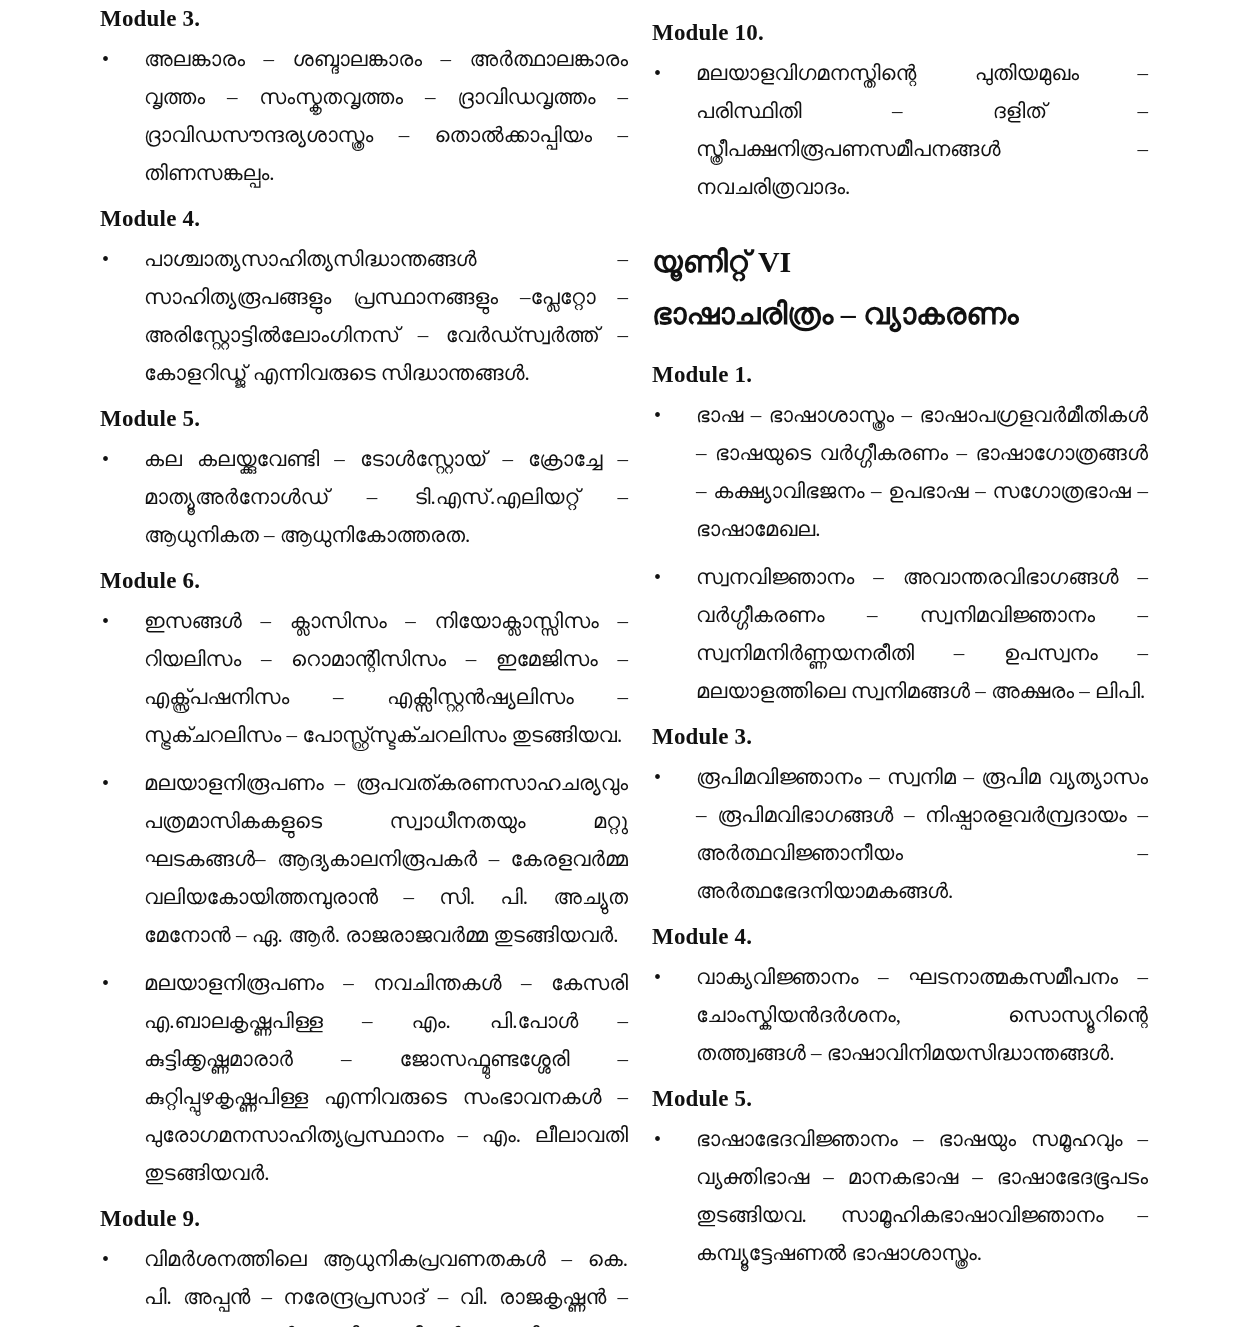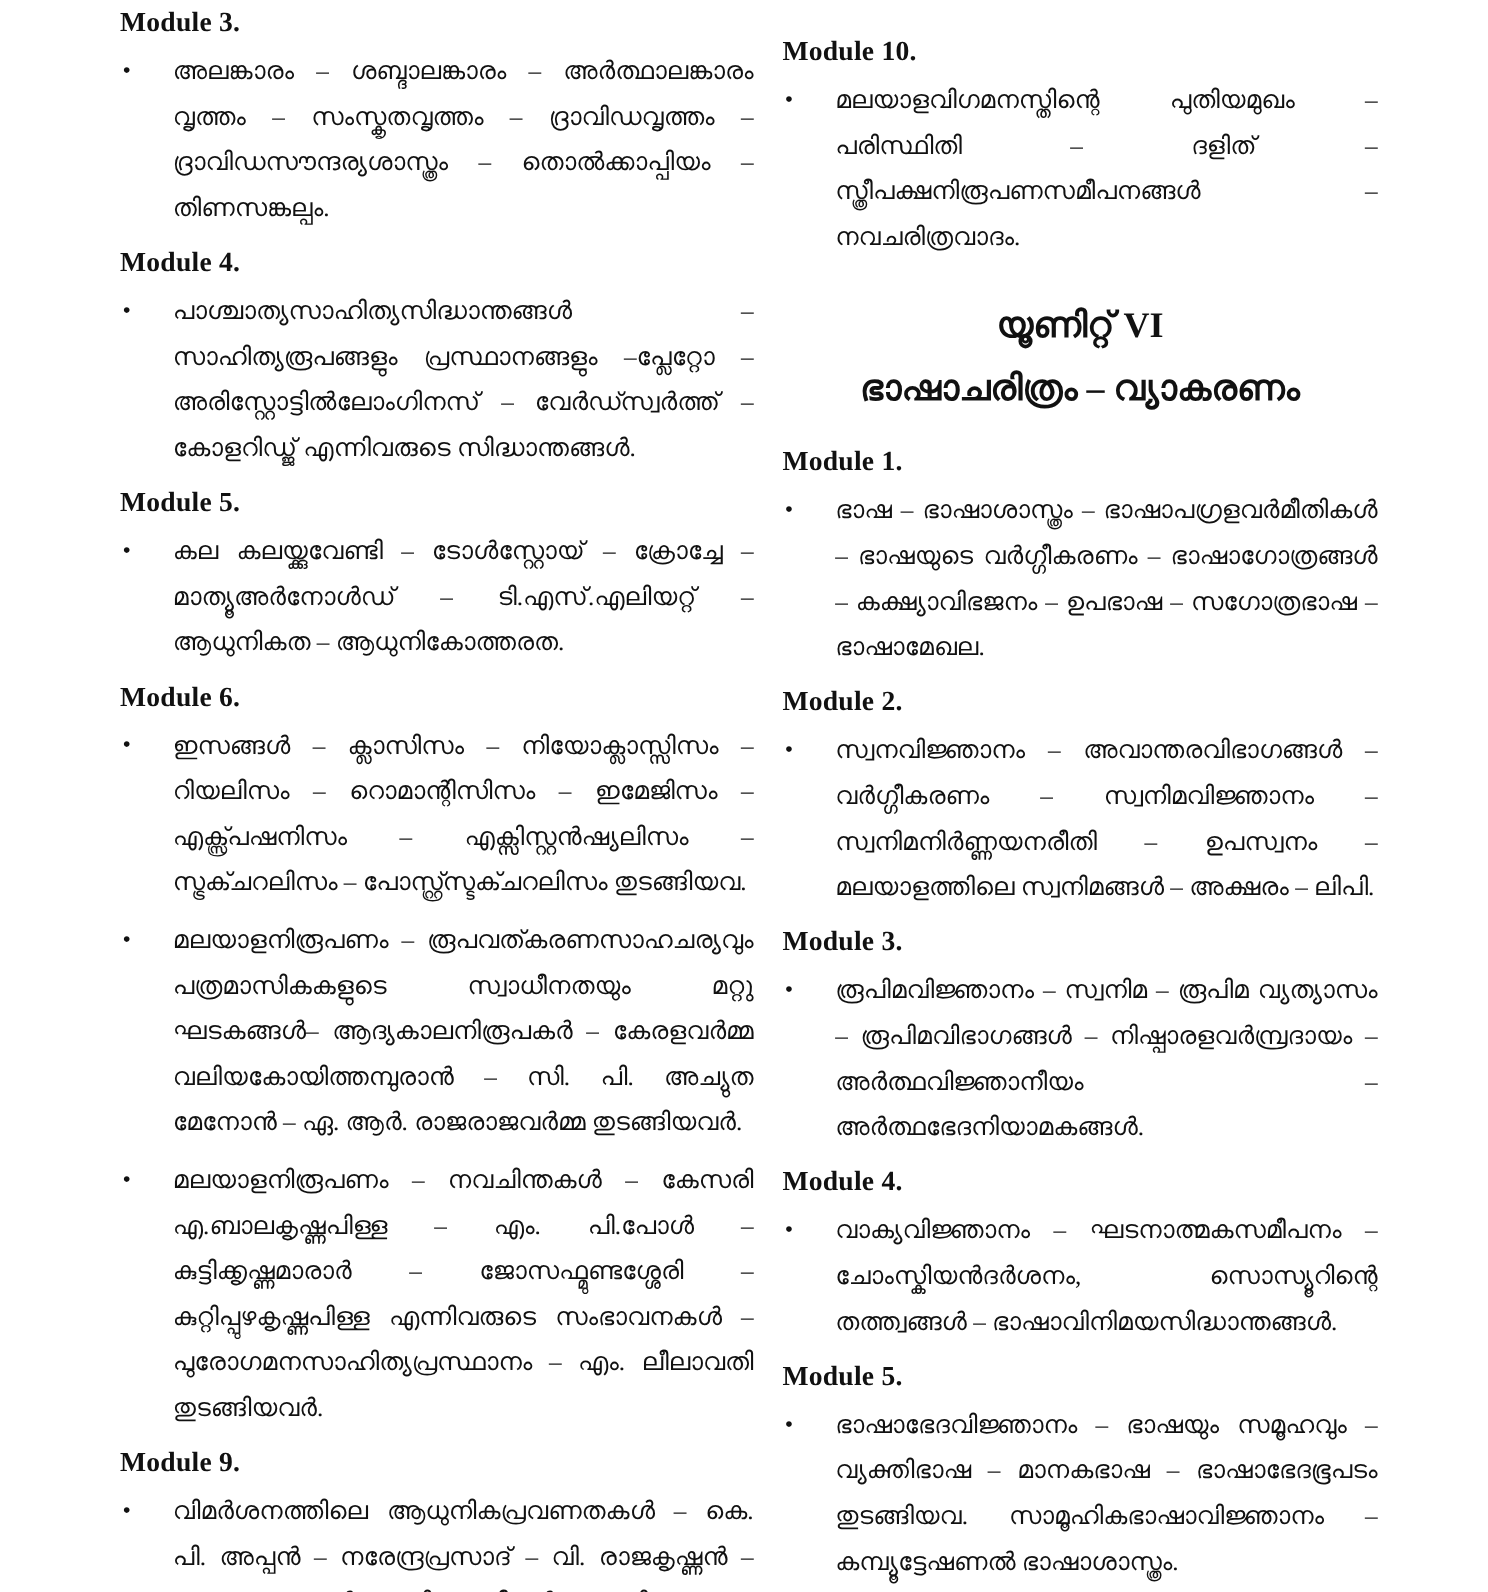--- a/index.html
+++ b/index.html
@@ -36,7 +36,7 @@
     letter-spacing: 0.2px;
   }
   .col-left .module-heading:first-child { margin-top: 0; }
-  .col-right .module-heading:first-child { margin-top: 10px; }
+  .col-right .module-heading:first-child { margin-top: 0; }
   .bullet-item {
     display: flex;
     align-items: flex-start;

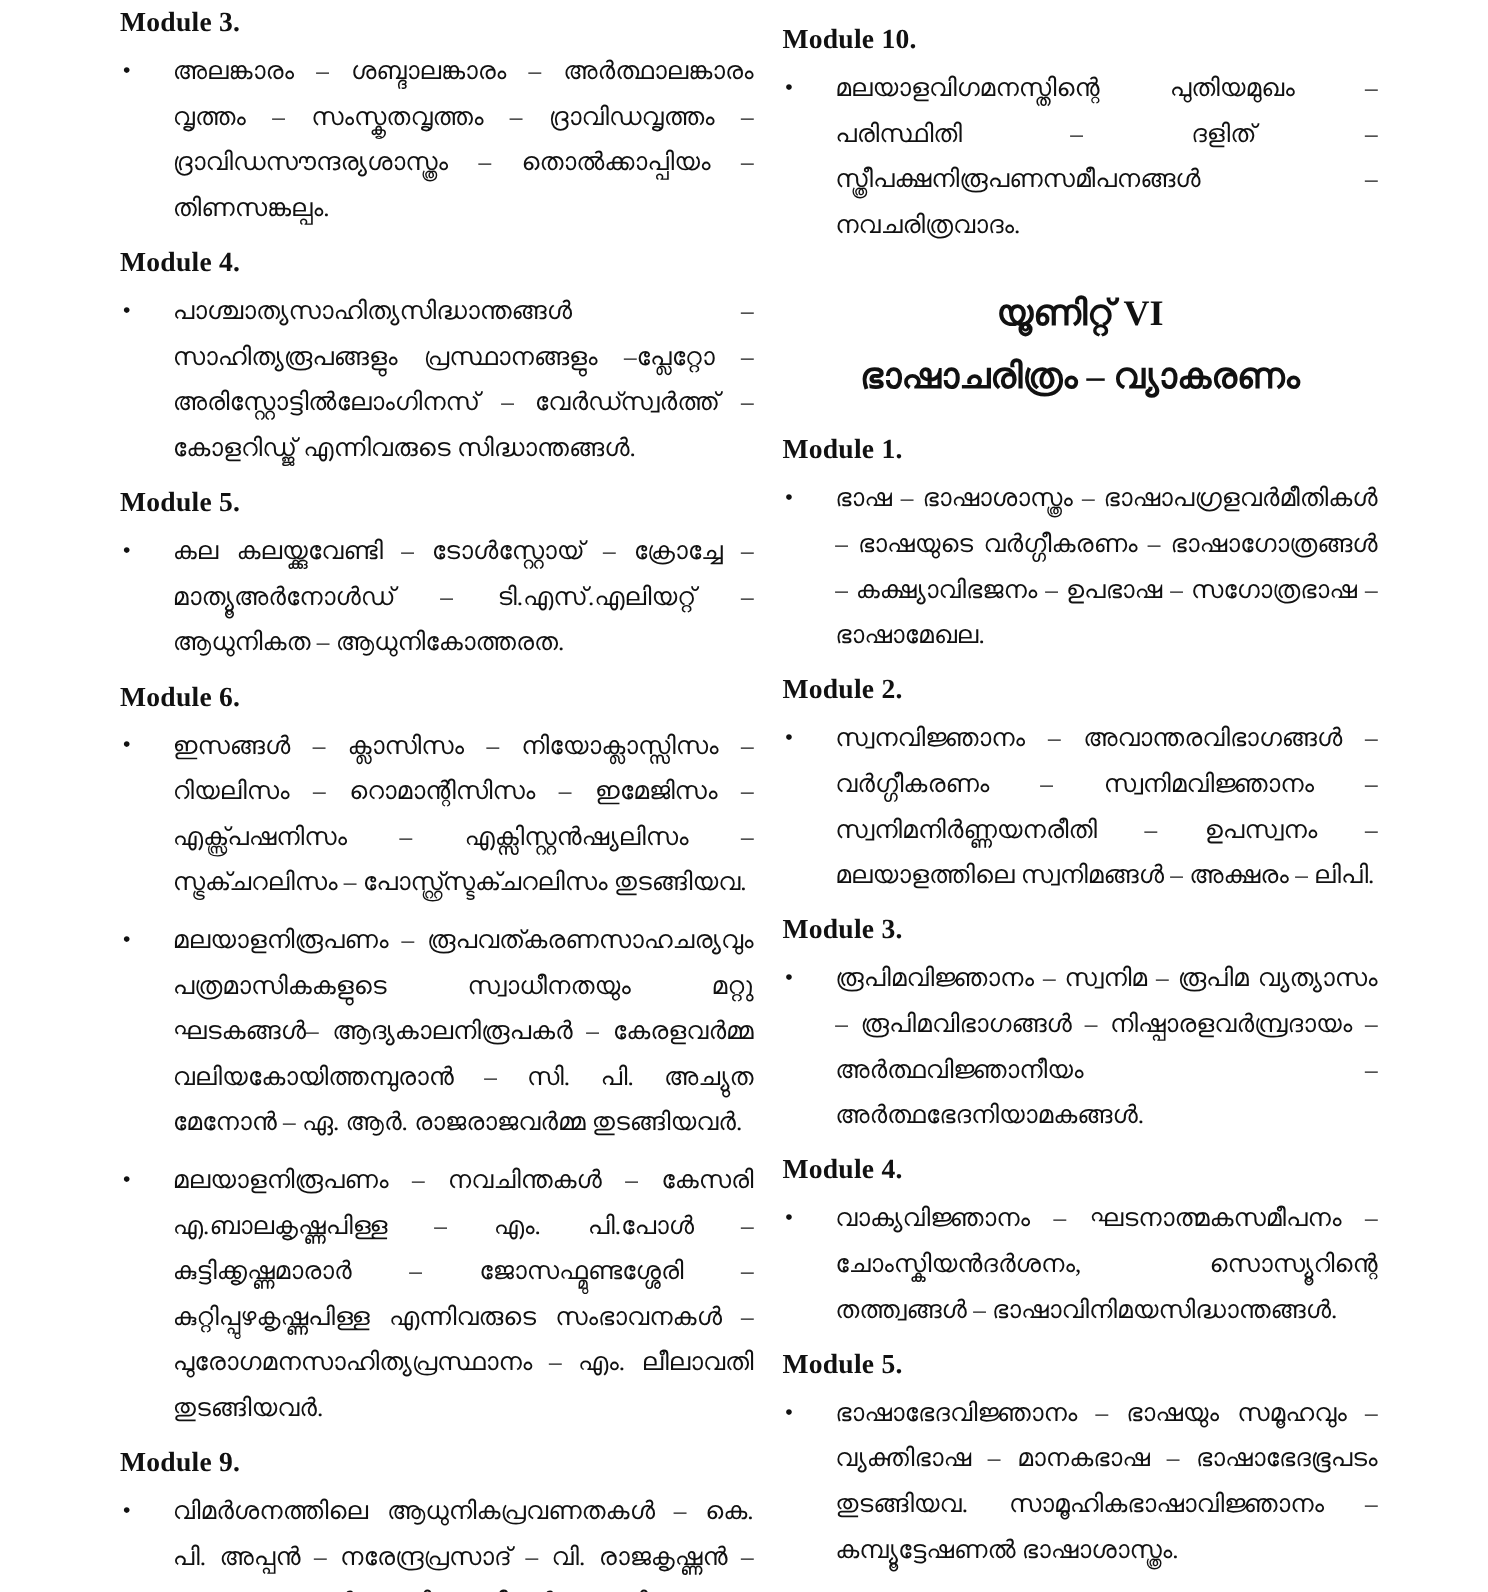--- a/index.html
+++ b/index.html
@@ -56,7 +56,6 @@
     text-justify: inter-word;
   }
   .unit-title {
-    text-align: center;
     font-weight: bold;
     font-size: 30px;
     line-height: 52px;

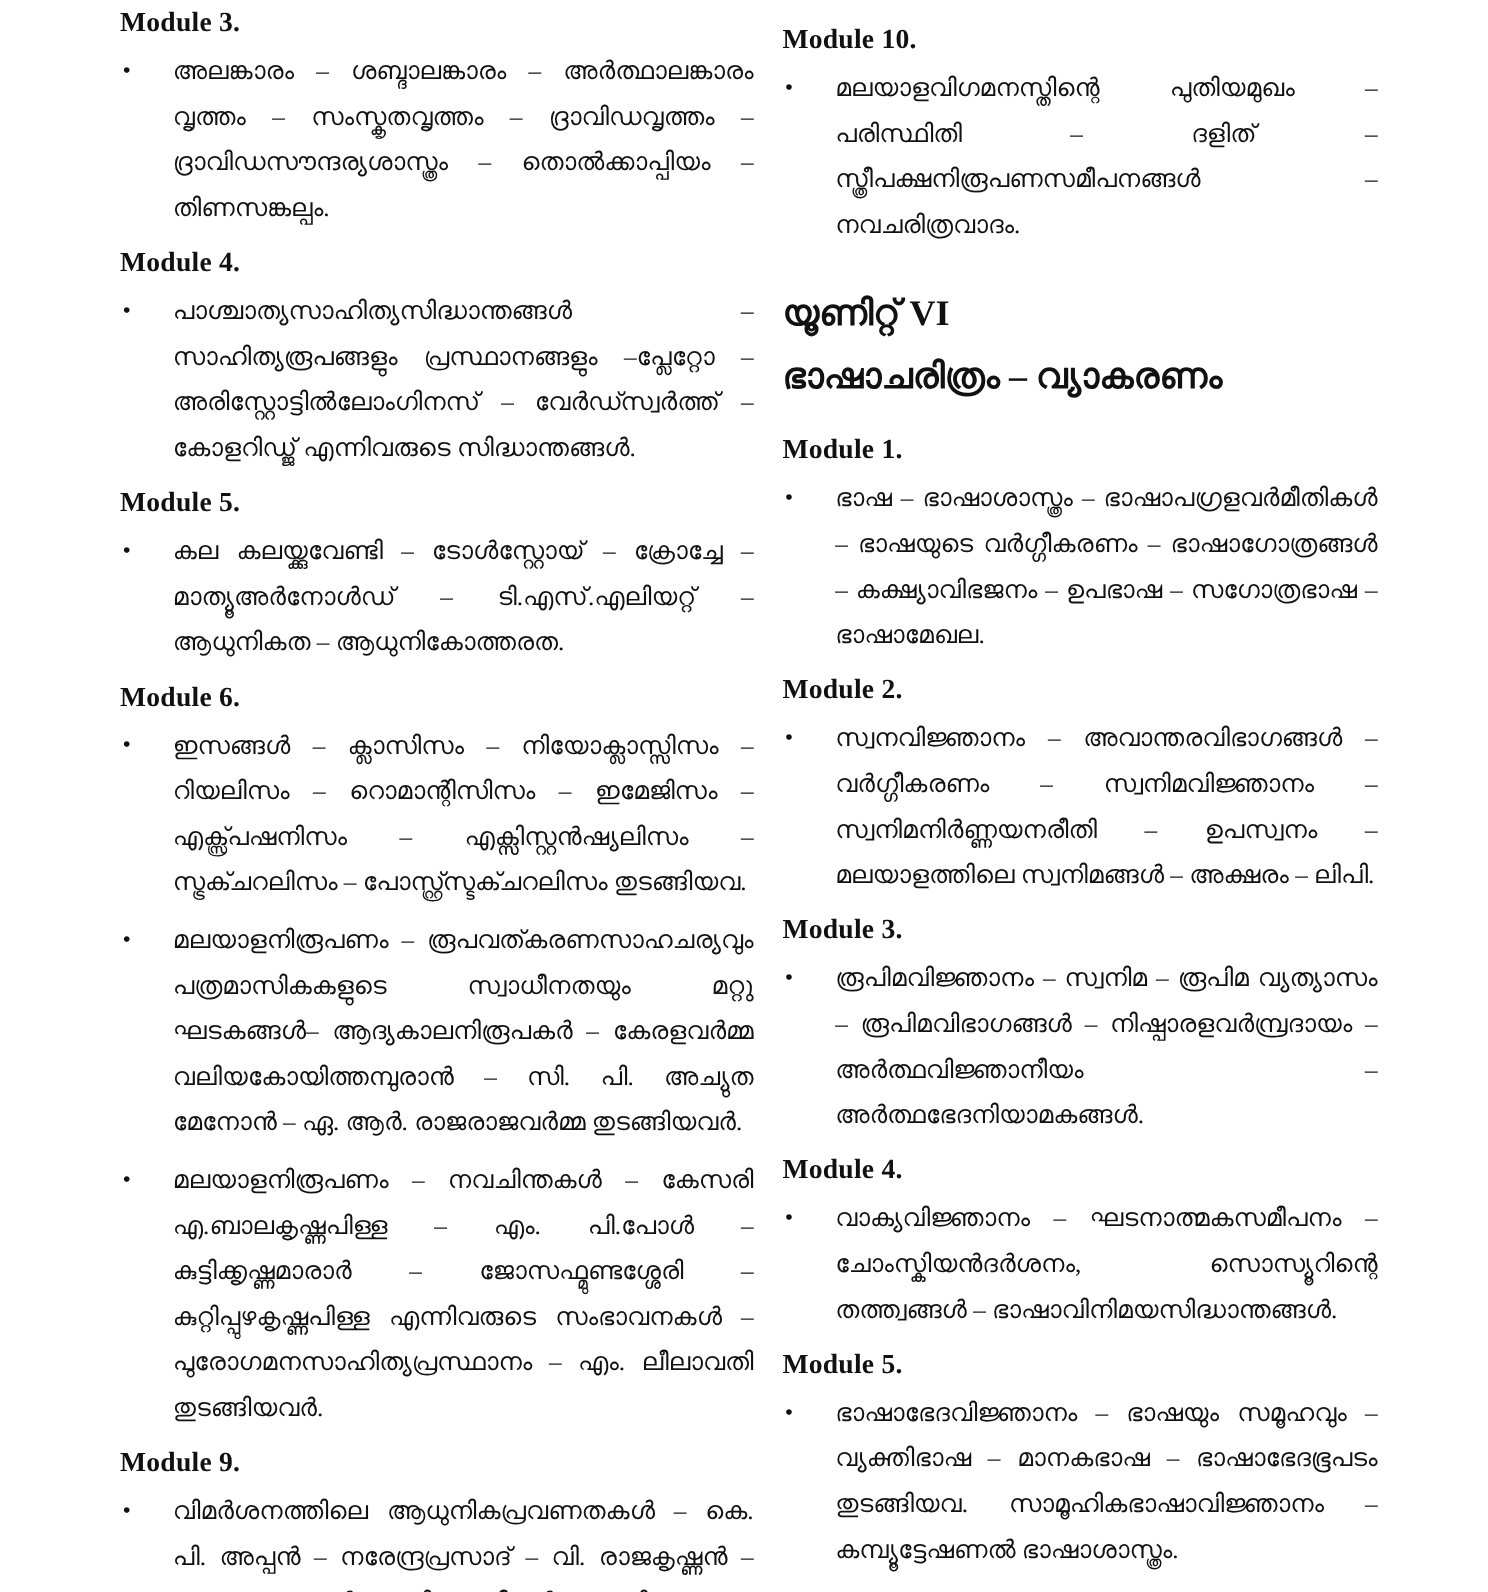--- a/index.html
+++ b/index.html
@@ -129,7 +129,6 @@
     <span class="bullet-text">ഭാഷ – ഭാഷാശാസ്ത്രം – ഭാഷാപഗ്രളവർമീതികൾ – ഭാഷയുടെ വർഗ്ഗീകരണം – ഭാഷാഗോത്രങ്ങൾ – കക്ഷ്യാവിഭജനം – ഉപഭാഷ – സഗോത്രഭാഷ – ഭാഷാമേഖല.</span>
   </div>
 
-  <div class="module-heading">Module 2.</div>
   <div class="bullet-item">
     <span class="bullet-glyph">•</span>
     <span class="bullet-text">സ്വനവിജ്ഞാനം – അവാന്തരവിഭാഗങ്ങൾ –വർഗ്ഗീകരണം – സ്വനിമവിജ്ഞാനം – സ്വനിമനിർണ്ണയനരീതി – ഉപസ്വനം – മലയാളത്തിലെ സ്വനിമങ്ങൾ – അക്ഷരം – ലിപി.</span>

